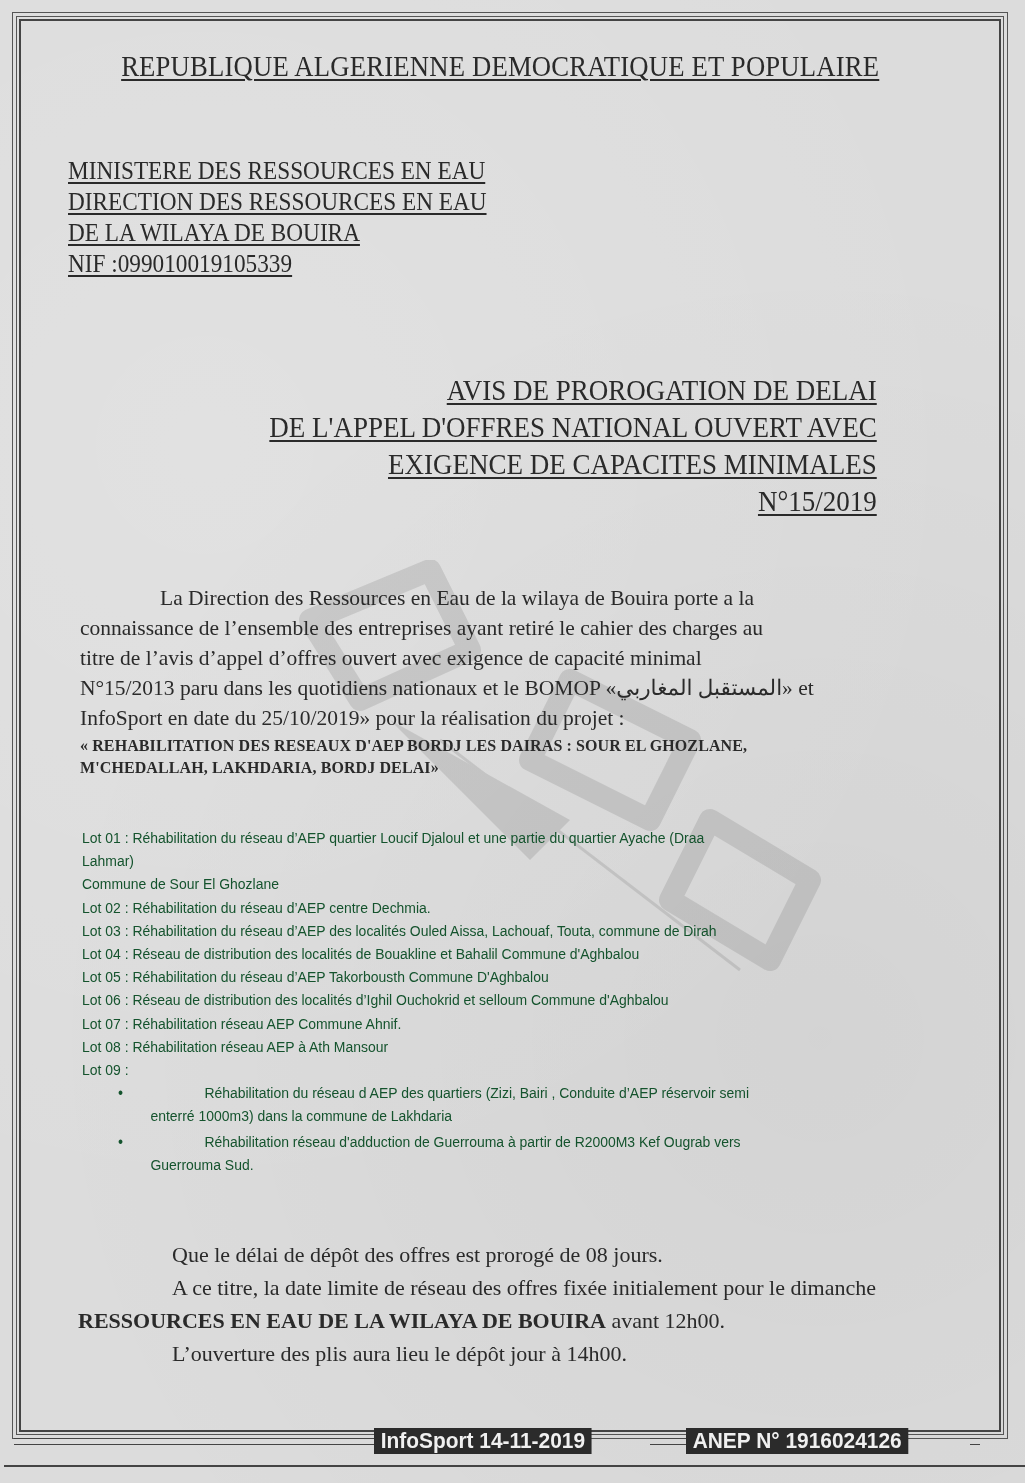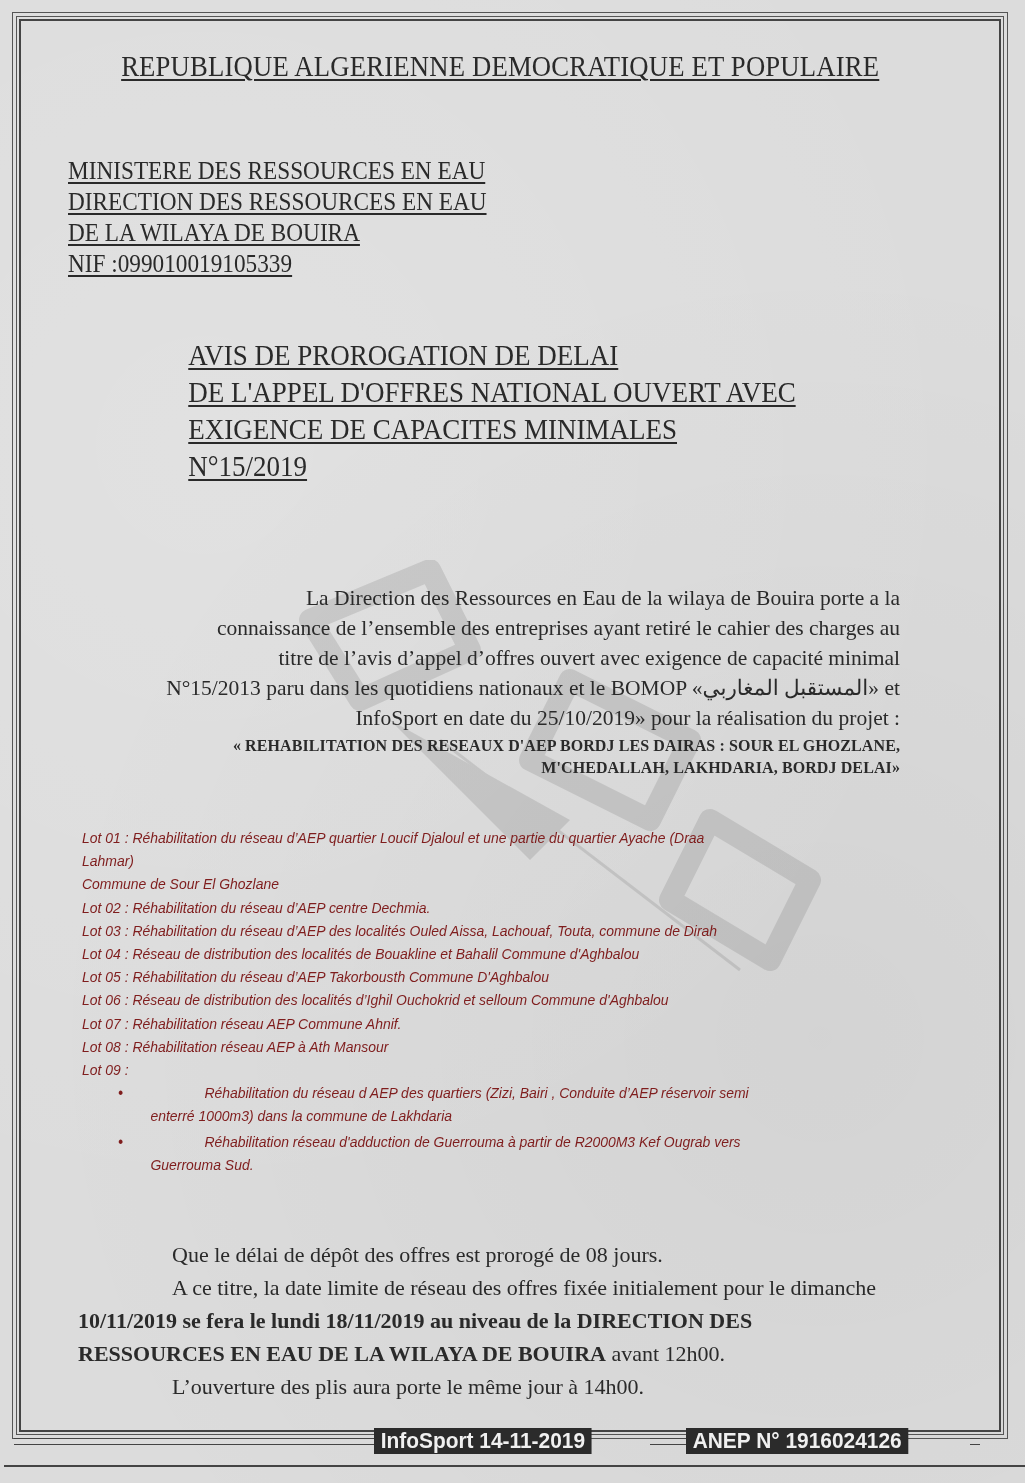--- a/index.html
+++ b/index.html
@@ -51,7 +51,7 @@
   .ministry div { white-space: nowrap; }
 
   .avis {
-    position: absolute; left: 150px; top: 336px; width: 765px; text-align: left;
+    position: absolute; left: 150px; top: 371px; width: 765px; text-align: right;
     font-size: 30px; line-height: 37px;
   }
   .avis div { white-space: nowrap; transform: scaleX(0.9); }

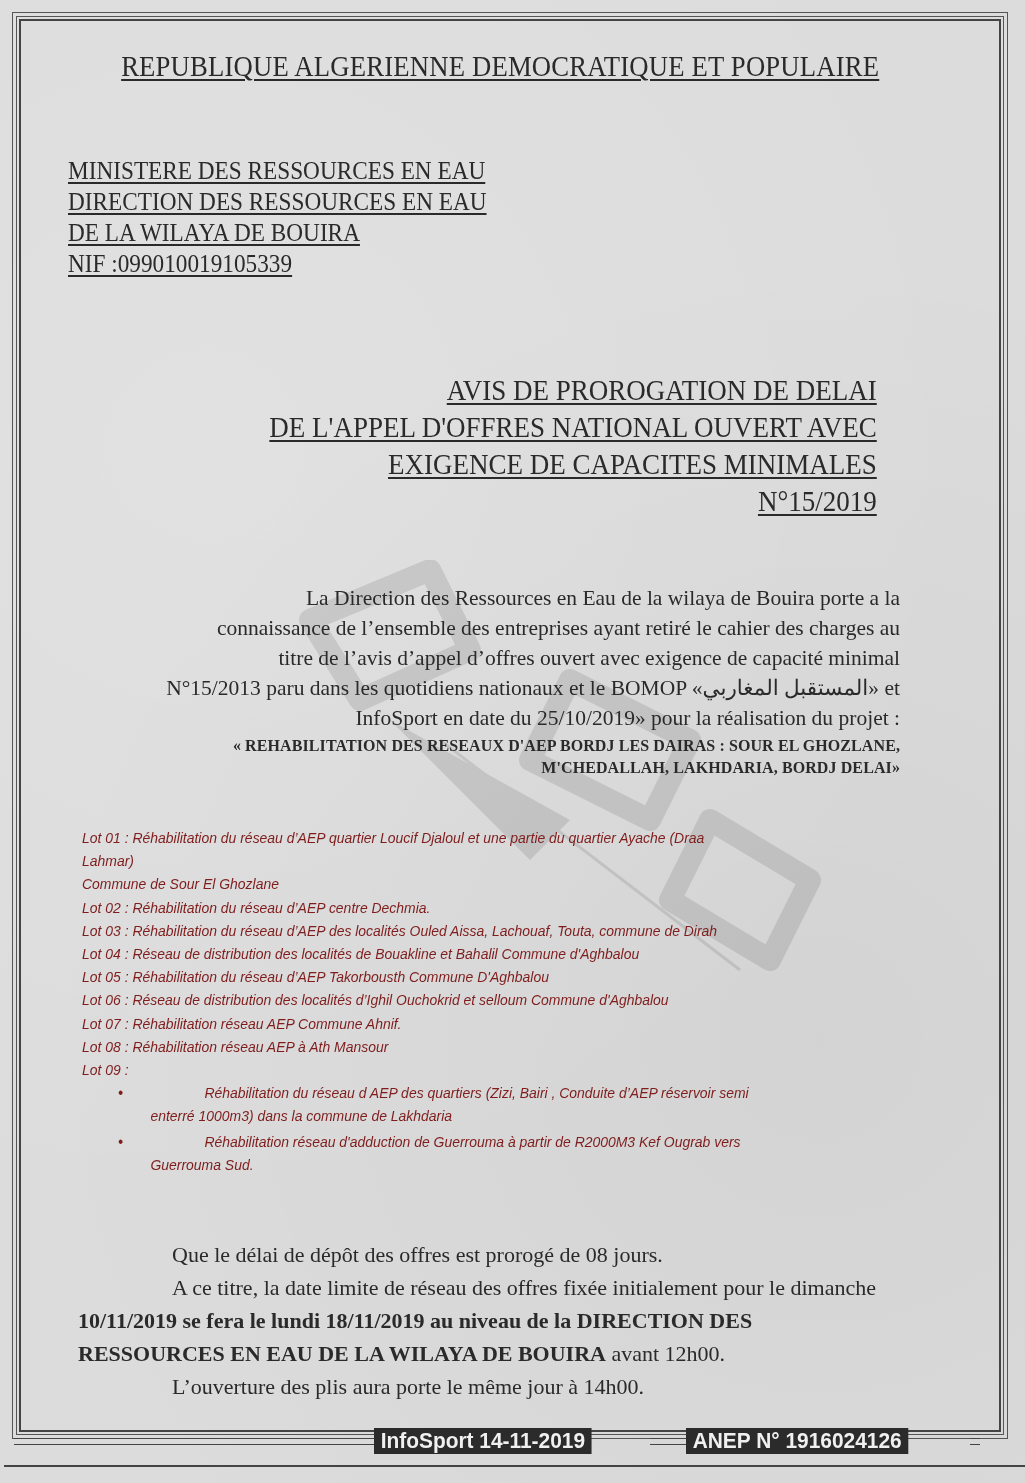--- a/index.html
+++ b/index.html
@@ -58,7 +58,7 @@
 
   .body-text {
     position: absolute; left: 80px; top: 583px; width: 820px;
-    font-size: 21.5px; line-height: 30px; text-align: right;
+    font-size: 21.5px; line-height: 30px;
   }
   .body-text .line { white-space: nowrap; }
   .indent1 { padding-left: 80px; }

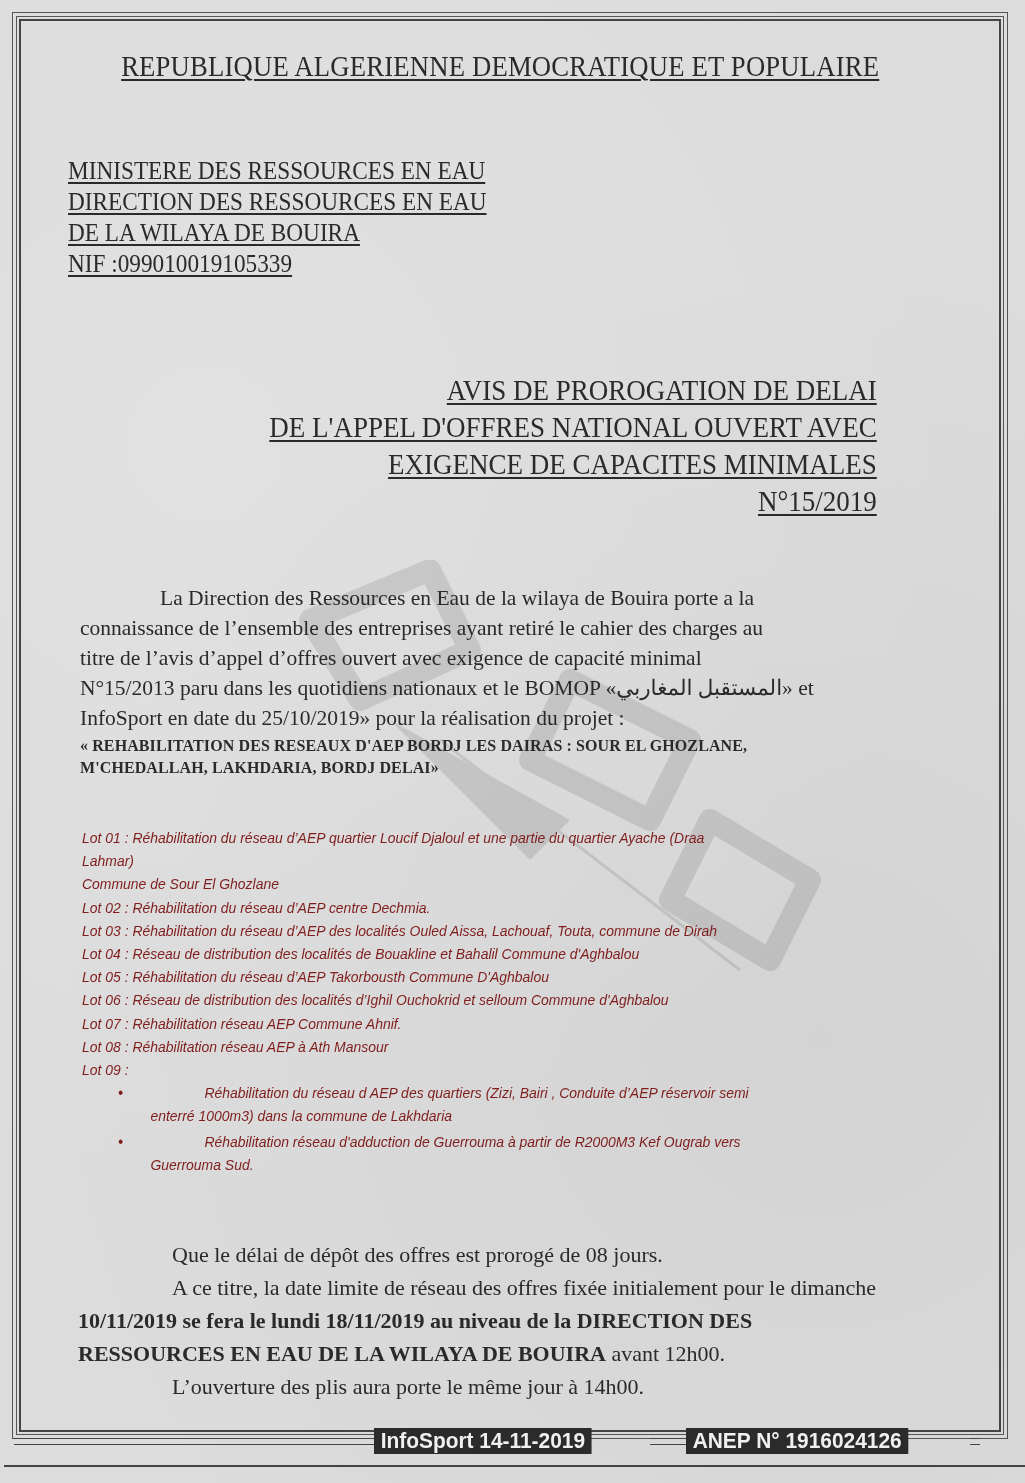--- a/index.html
+++ b/index.html
@@ -70,7 +70,7 @@
   .lots {
     position: absolute; left: 82px; top: 826px; width: 870px;
     font-family: "Liberation Sans", "DejaVu Sans", sans-serif;
-    font-size: 15.5px; line-height: 23.2px; color: #7f1d1d; font-style: italic;
+    font-size: 15.5px; line-height: 23.2px; color: #14532d;
   }
   .lots .row { white-space: nowrap; transform: scaleX(0.9); transform-origin: left top; }
   .bullet-item { position: relative; padding-left: 0; margin-left: 36px; }

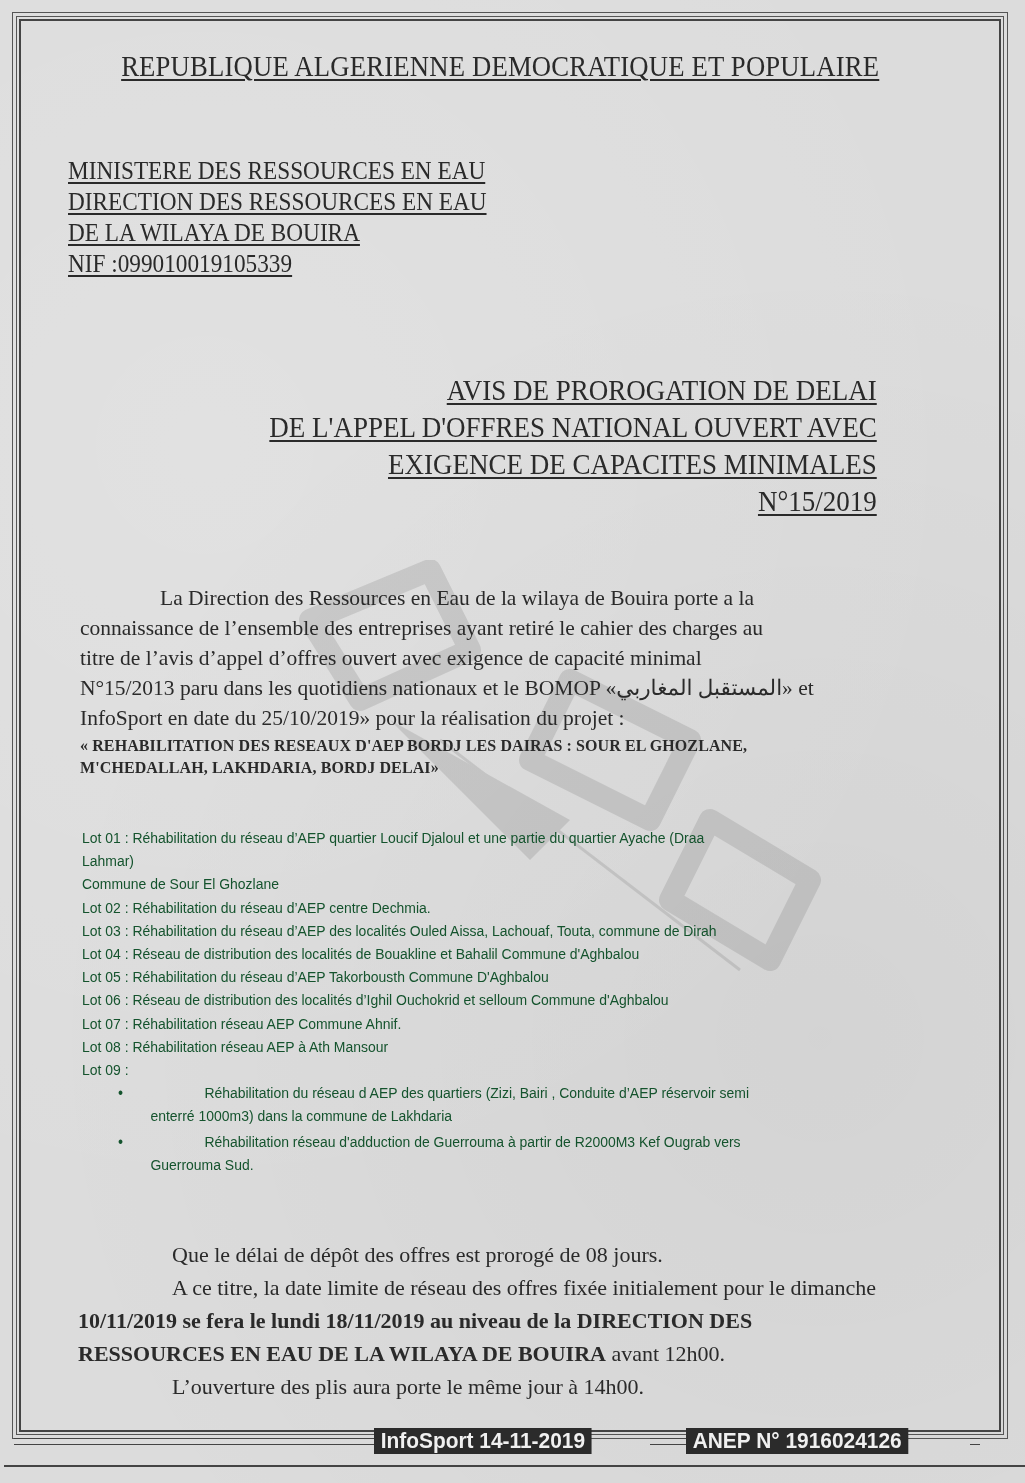--- a/index.html
+++ b/index.html
@@ -201,9 +201,6 @@
   <div class="line ind">Que le délai de dépôt des offres est prorogé  de 08 jours.</div>
   <div class="line ind">A ce titre, la date limite de réseau des offres fixée initialement pour le dimanche</div>
   <div class="line">
-    <b>10/11/2019</b><b> se fera le lundi </b><b>18/11/2019</b><b> au niveau de la </b><b>DIRECTION DES</b>
-  </div>
-  <div class="line">
     <b>RESSOURCES  EN EAU DE LA WILAYA DE BOUIRA</b><span>  avant 12h00.</span>
   </div>
   <div class="line ind">L’ouverture des plis aura porte le même jour à 14h00.</div>

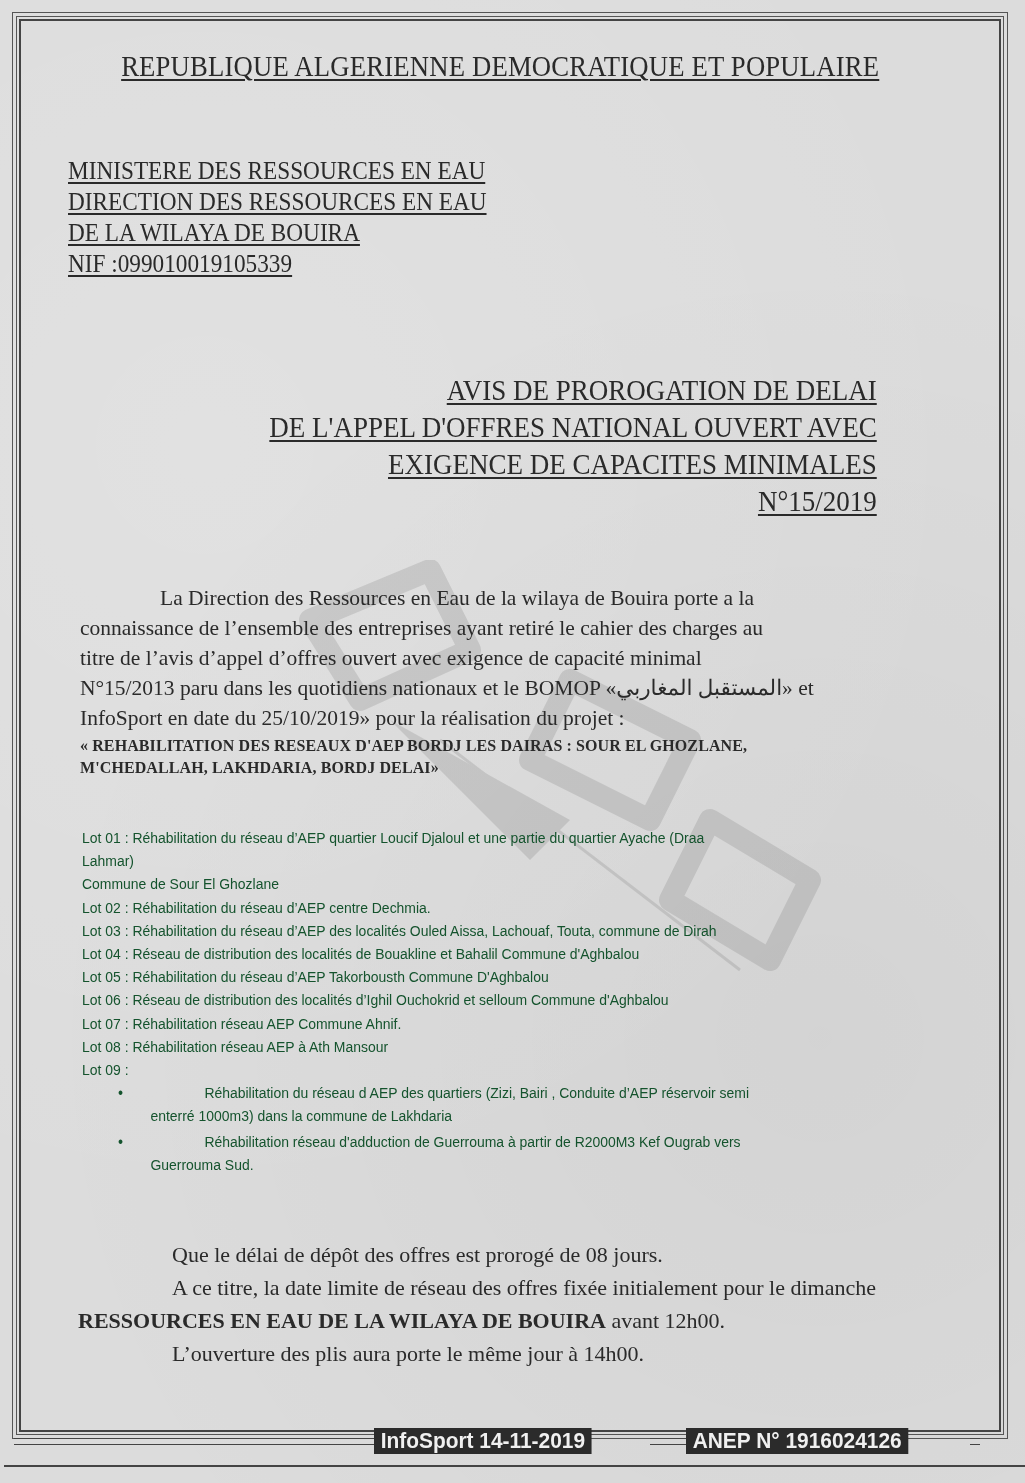--- a/index.html
+++ b/index.html
@@ -203,7 +203,7 @@
   <div class="line">
     <b>RESSOURCES  EN EAU DE LA WILAYA DE BOUIRA</b><span>  avant 12h00.</span>
   </div>
-  <div class="line ind">L’ouverture des plis aura porte le même jour à 14h00.</div>
+  <div class="line ind">L’ouverture des plis aura lieu le dépôt jour à 14h00.</div>
 </div>
 
 <div class="footer-bar">

